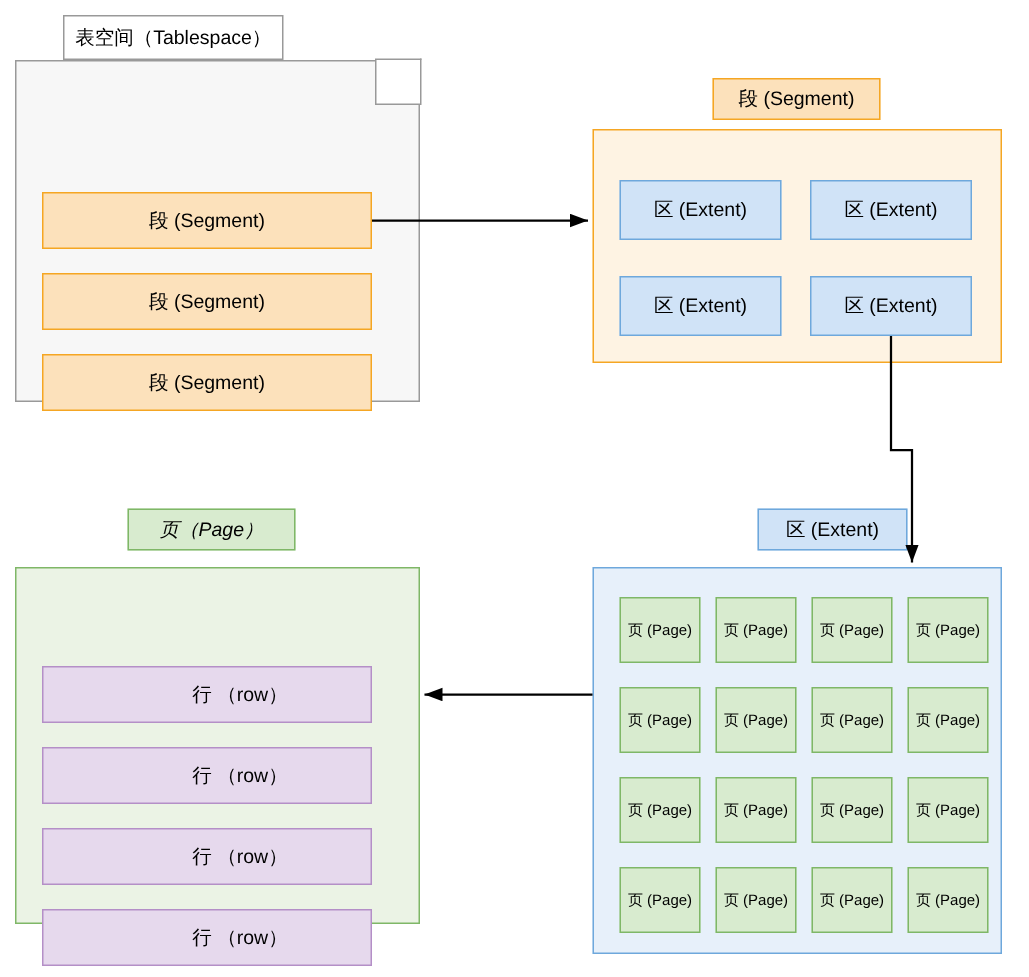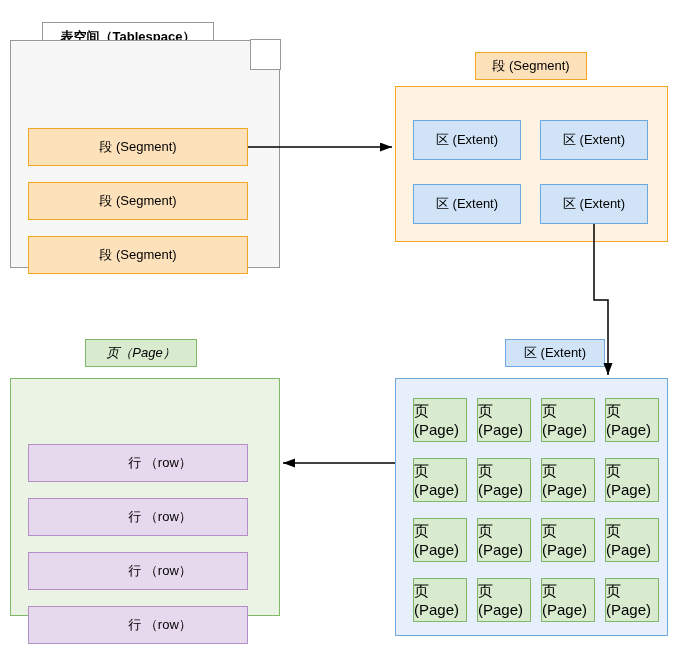--- a/index.html
+++ b/index.html
@@ -31,7 +31,7 @@
   }
 
   
-  .tablespace-label { left:42px; top:22px; width:172px; height:30px; border-color:#999; background:#fff;font-weight:bold; }
+  .tablespace-label { left:42px; top:10px; width:147px; height:30px; border-color:#999; background:#fff; }
   .tablespace-box { left:10px; top:40px; width:270px; height:228px; background:#f7f7f7; border-color:#999; }
   .dogear { position:absolute; right:-1px; top:-1px; width:30px; height:30px; background:#fff; border-left:1px solid #999; border-bottom:1px solid #999; }
   .dogear::after{content:"";position:absolute;left:-1px;bottom:-1px;width:30px;height:30px;border-top:1px solid #999;border-right:1px solid #999;transform-origin:0 100%;}

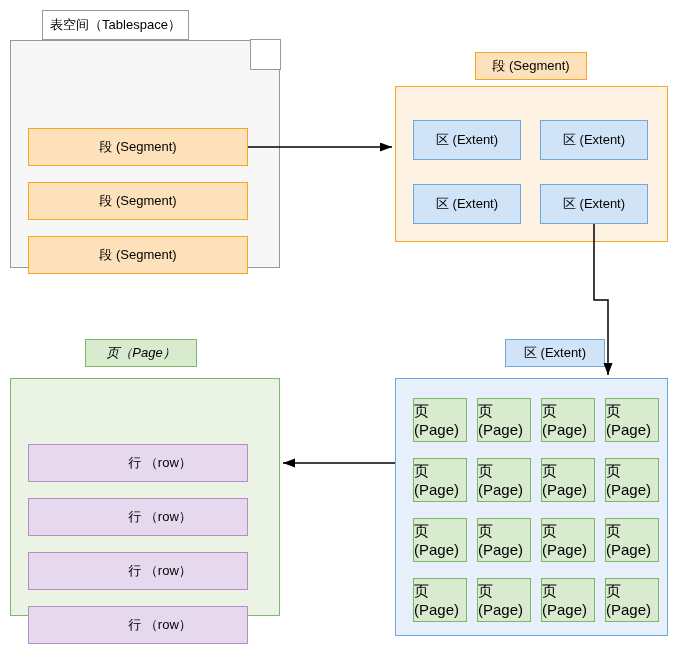--- a/index.html
+++ b/index.html
@@ -46,7 +46,7 @@
   
   .extent-label { left:505px; top:339px; width:100px; height:28px; background:#d0e3f7; border-color:#6ea8dc; }
   .extent-box { left:395px; top:378px; width:273px; height:258px; background:#e7f0fa; border-color:#6ea8dc; }
-  .page-sm { position:absolute; width:54px; height:44px; background:#d8ebcf; border:1px solid #7fb767; display:flex; align-items:center; justify-content:center; font-size:15px; line-height:1.3; }
+  .page-sm { position:absolute; width:54px; height:44px; background:#d8ebcf; border:1px solid #7fb767; display:flex; align-items:center; justify-content:center; font-size:10px; line-height:1.3; }
 
   
   .page-label { left:85px; top:339px; width:112px; height:28px; background:#d8ebcf; border-color:#7fb767;font-style:italic; }

